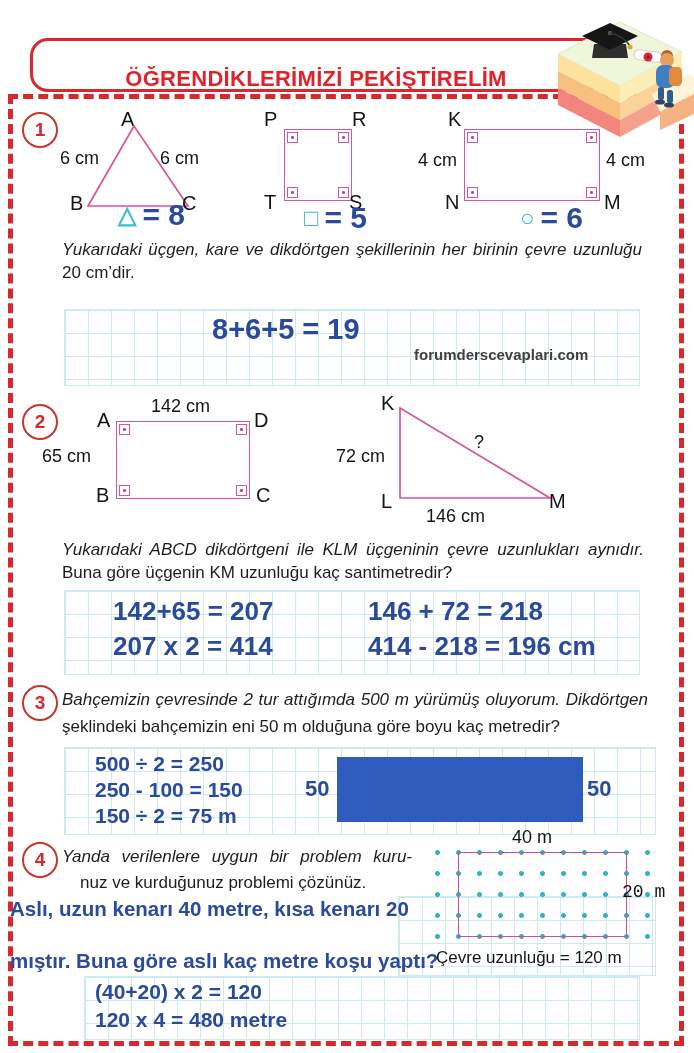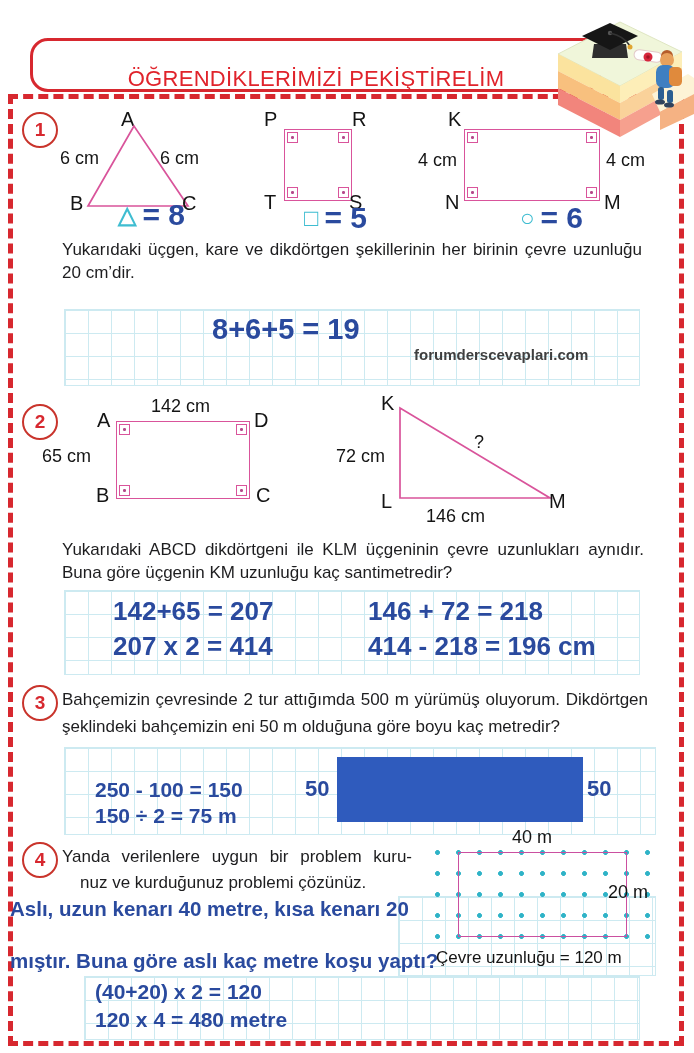--- a/index.html
+++ b/index.html
@@ -19,7 +19,7 @@
 
   #header-box { position:absolute; left:30px; top:38px; width:572px; height:54px;
     border:3px solid #d7282f; border-radius:18px; display:flex; align-items:center; justify-content:center; background:#fff; }
-  #header-title { color:#e0232b; font-size:22px; font-weight:400; letter-spacing:.3px;margin-top:28px; }
+  #header-title { color:#e0232b; font-size:22px; font-weight:700; letter-spacing:.3px;margin-top:28px; }
 
   .qnum { position:absolute; width:36px; height:36px; border:2.5px solid #c9342c; border-radius:50%;
     color:#d7282f; font-weight:700; font-size:19px; display:flex; align-items:center; justify-content:center; background:#fff; }

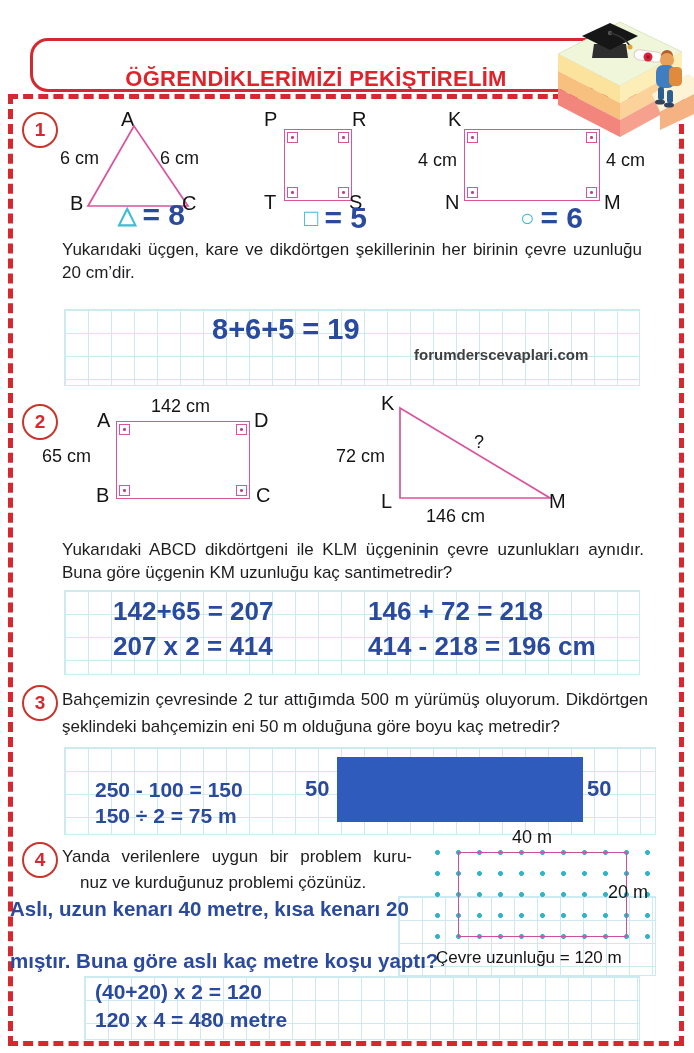--- a/index.html
+++ b/index.html
@@ -8,7 +8,7 @@
 
   .abs { position:absolute; }
   .t { position:absolute; color:#1d1d1f; font-size:17px; line-height:23px; }
-  .just { text-align:justify; text-align-last:justify; }
+  .just { text-align:justify; text-align-last:justify;font-style:italic; }
   .vlabel { position:absolute; color:#141414; font-size:20px; }
   .mlabel { position:absolute; color:#141414; font-size:18px;text-align:center; }
   .ink { color:#2a4a9e; font-weight:700; }

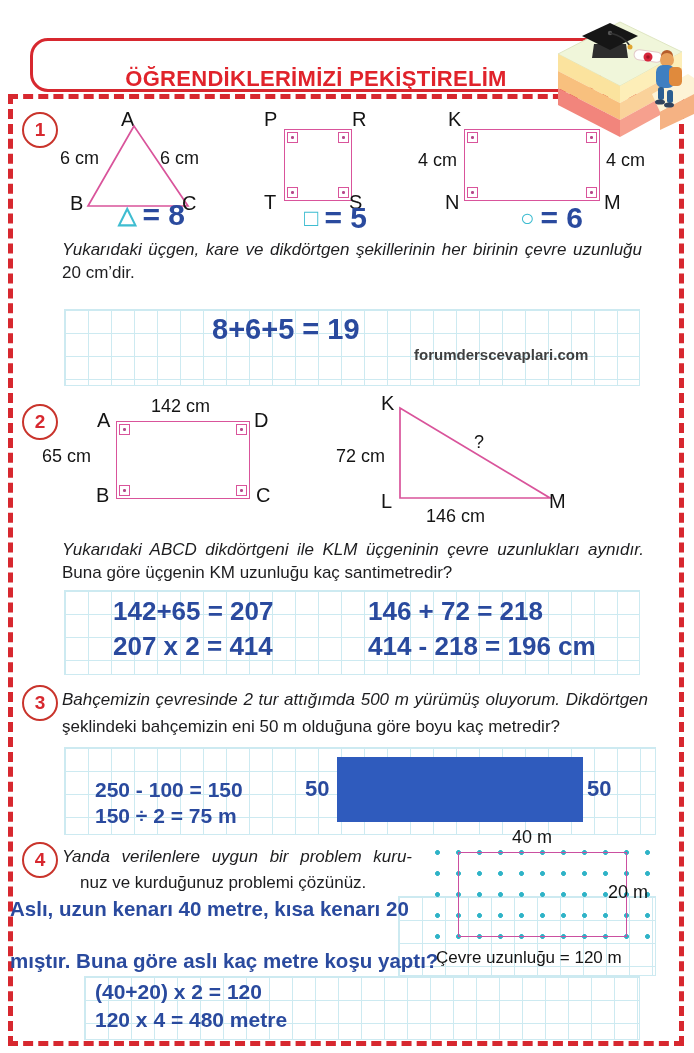--- a/index.html
+++ b/index.html
@@ -165,6 +165,7 @@
   <div class="t" style="left:62px; top:715px; width:586px;">şeklindeki bahçemizin eni 50 m olduğuna göre boyu kaç metredir?</div>
 
   <div class="grid" style="left:64px; top:747px; width:592px; height:88px;"></div>
+  <div class="work-sm" style="left:95px; top:752px;">500 ÷ 2 = 250</div>
   <div class="work-sm" style="left:95px; top:778px;">250 - 100 = 150</div>
   <div class="work-sm" style="left:95px; top:804px;">150 ÷ 2 = 75 m</div>
 

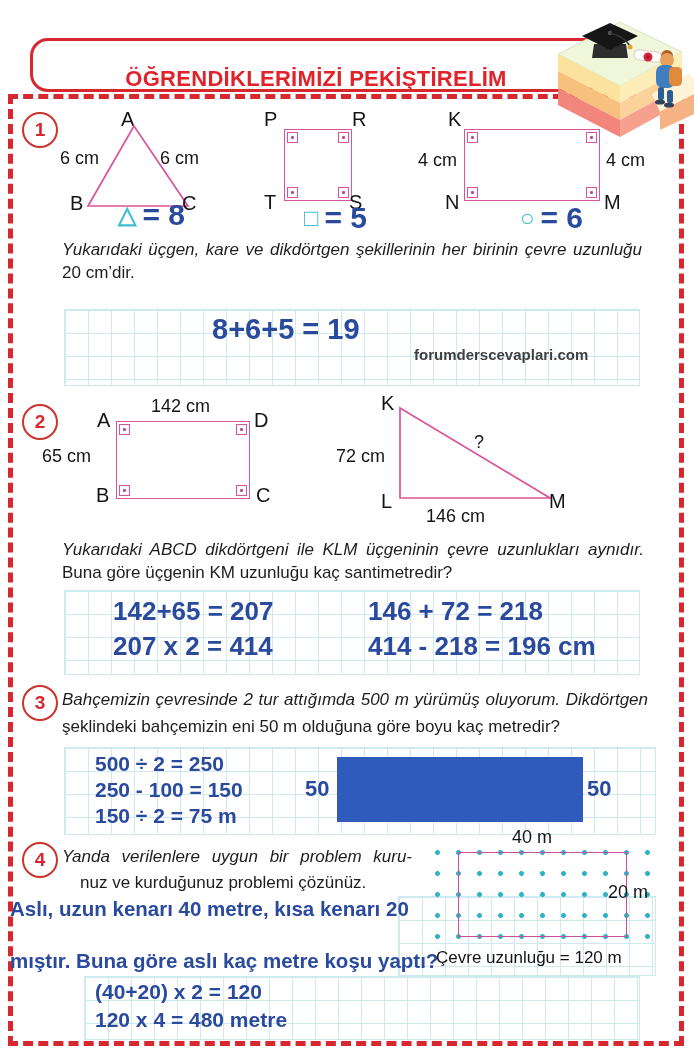--- a/index.html
+++ b/index.html
@@ -184,7 +184,7 @@
   <div id="dot-panel"></div>
   <div id="q4-pink-rect"></div>
   <span class="mlabel" style="left:512px; top:827px;">40 m</span>
-  <span class="mlabel" style="left:608px; top:882px;">20 m</span>
+  <span class="mlabel" style="left:622px; top:882px;font-family:Liberation Mono, monospace;">20 m</span>
   <span class="abs" style="left:436px; top:948px; font-size:17px; color:#141414;">Çevre uzunluğu = 120 m</span>
 
   <div class="blue-para" style="top:897px;">Aslı, uzun kenarı 40 metre, kısa kenarı 20</div>

